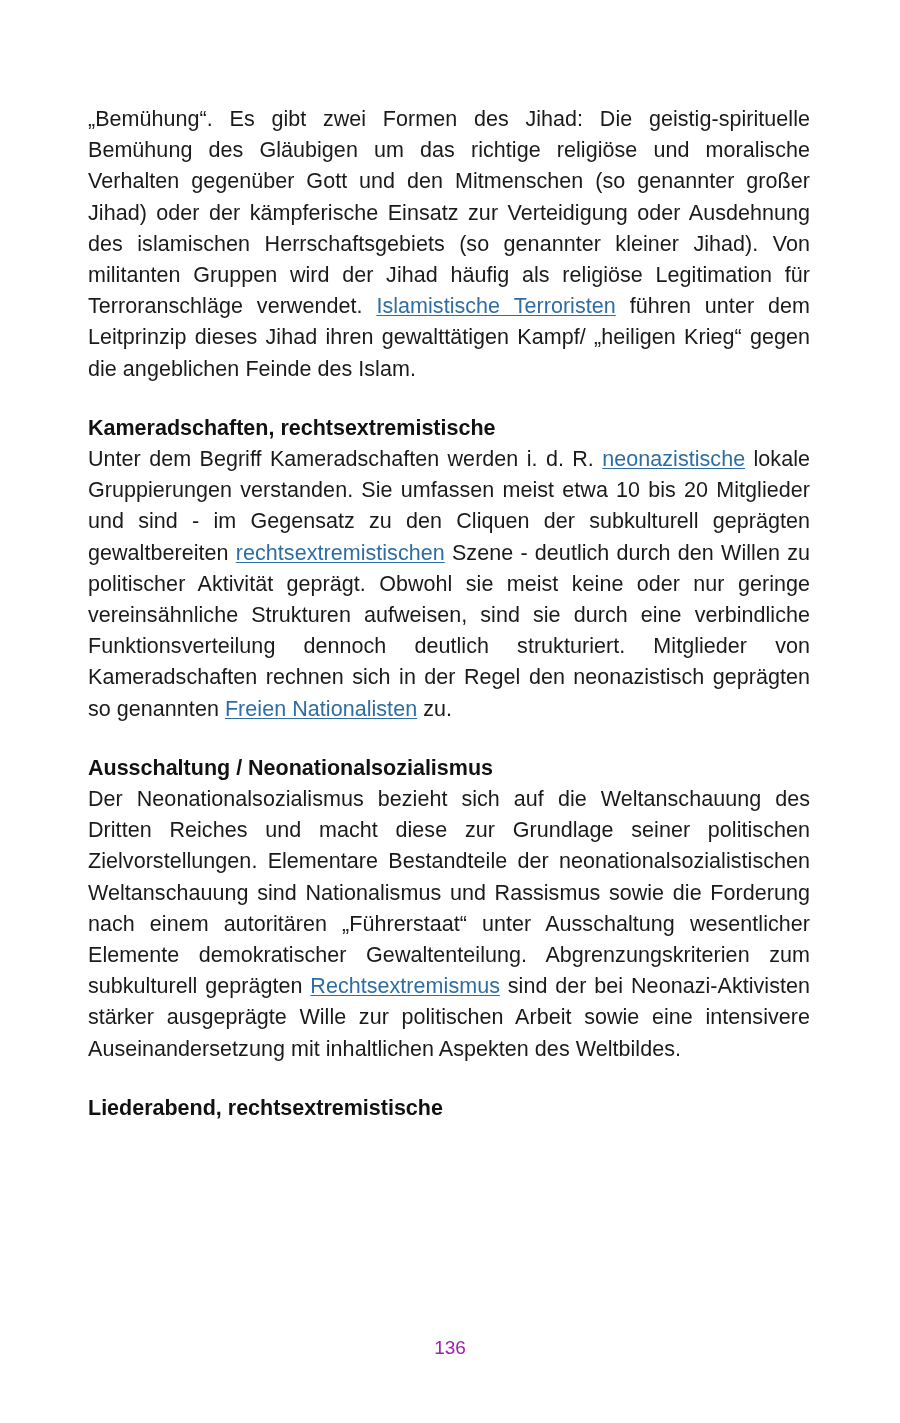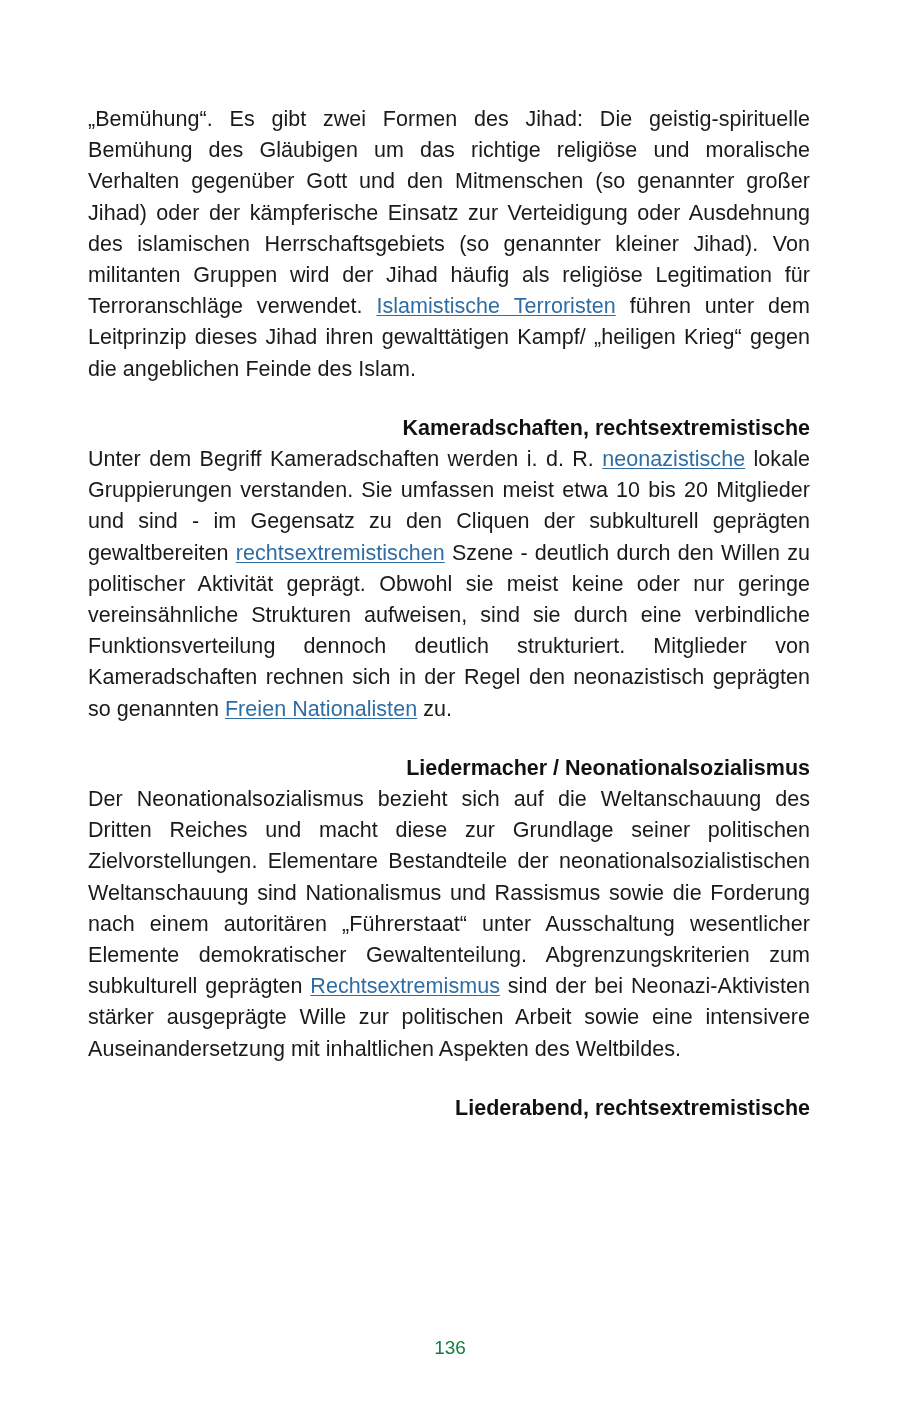--- a/index.html
+++ b/index.html
@@ -47,7 +47,7 @@
     line-height: 31.2px;
     font-weight: bold;
     color: #111111;
-    text-align: right;
+    text-align: left;
   }
   a.doc-link {
     color: #2e6da4;

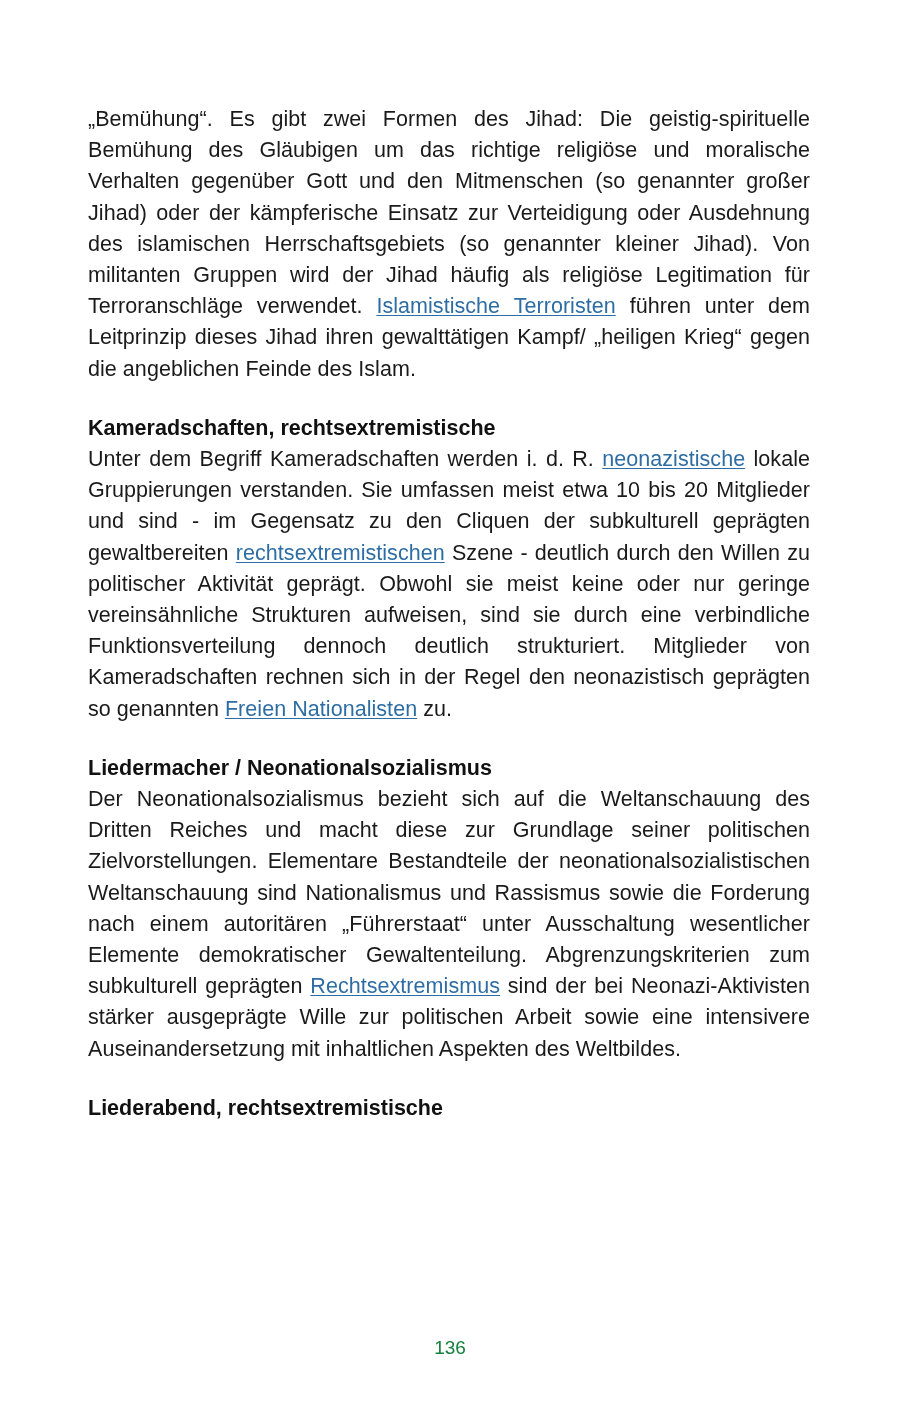--- a/index.html
+++ b/index.html
@@ -85,7 +85,7 @@
 
     <div class="heading-gap"></div>
 
-    <h2 class="entry-heading">Liedermacher / Neonationalsozialismus</h2>
+    <h2 class="entry-heading">Ausschaltung / Neonationalsozialismus</h2>
     <p class="body-text justify-block"><span>Der Neonationalsozialismus bezieht sich auf die Weltanschauung des Dritten Reiches und macht diese zur Grundlage seiner politischen Zielvorstellungen. Elementare Bestandteile der neonationalsozialistischen Weltanschauung sind Nationalismus und Rassismus sowie die Forderung nach einem autoritären „Führerstaat“ unter Ausschaltung wesentlicher Elemente demokratischer Gewaltenteilung. Abgrenzungskriterien zum subkulturell geprägten </span><a class="doc-link" href="#">Rechtsextremismus</a><span> sind der bei Neonazi-Aktivisten stärker ausgeprägte Wille zur politischen Arbeit sowie eine intensivere Auseinandersetzung mit inhaltlichen Aspekten des Weltbildes.</span></p>
 
     <div class="heading-gap"></div>

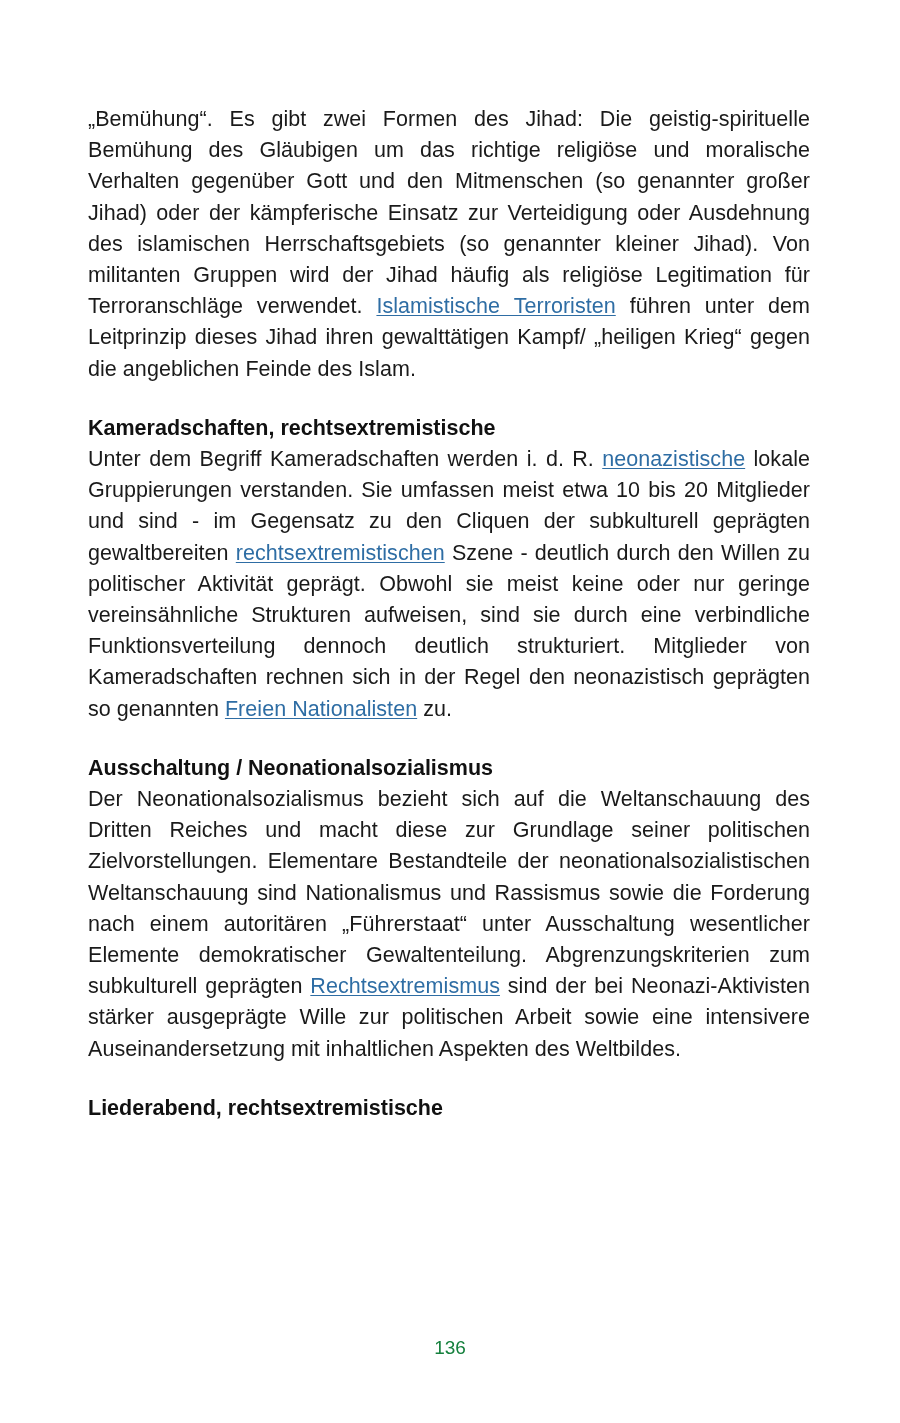--- a/index.html
+++ b/index.html
@@ -62,7 +62,7 @@
     width: 900px;
     text-align: center;
     font-size: 19px;
-    color: #15803d;
+    color: #a21caf;
   }
   
   .justify-block {

